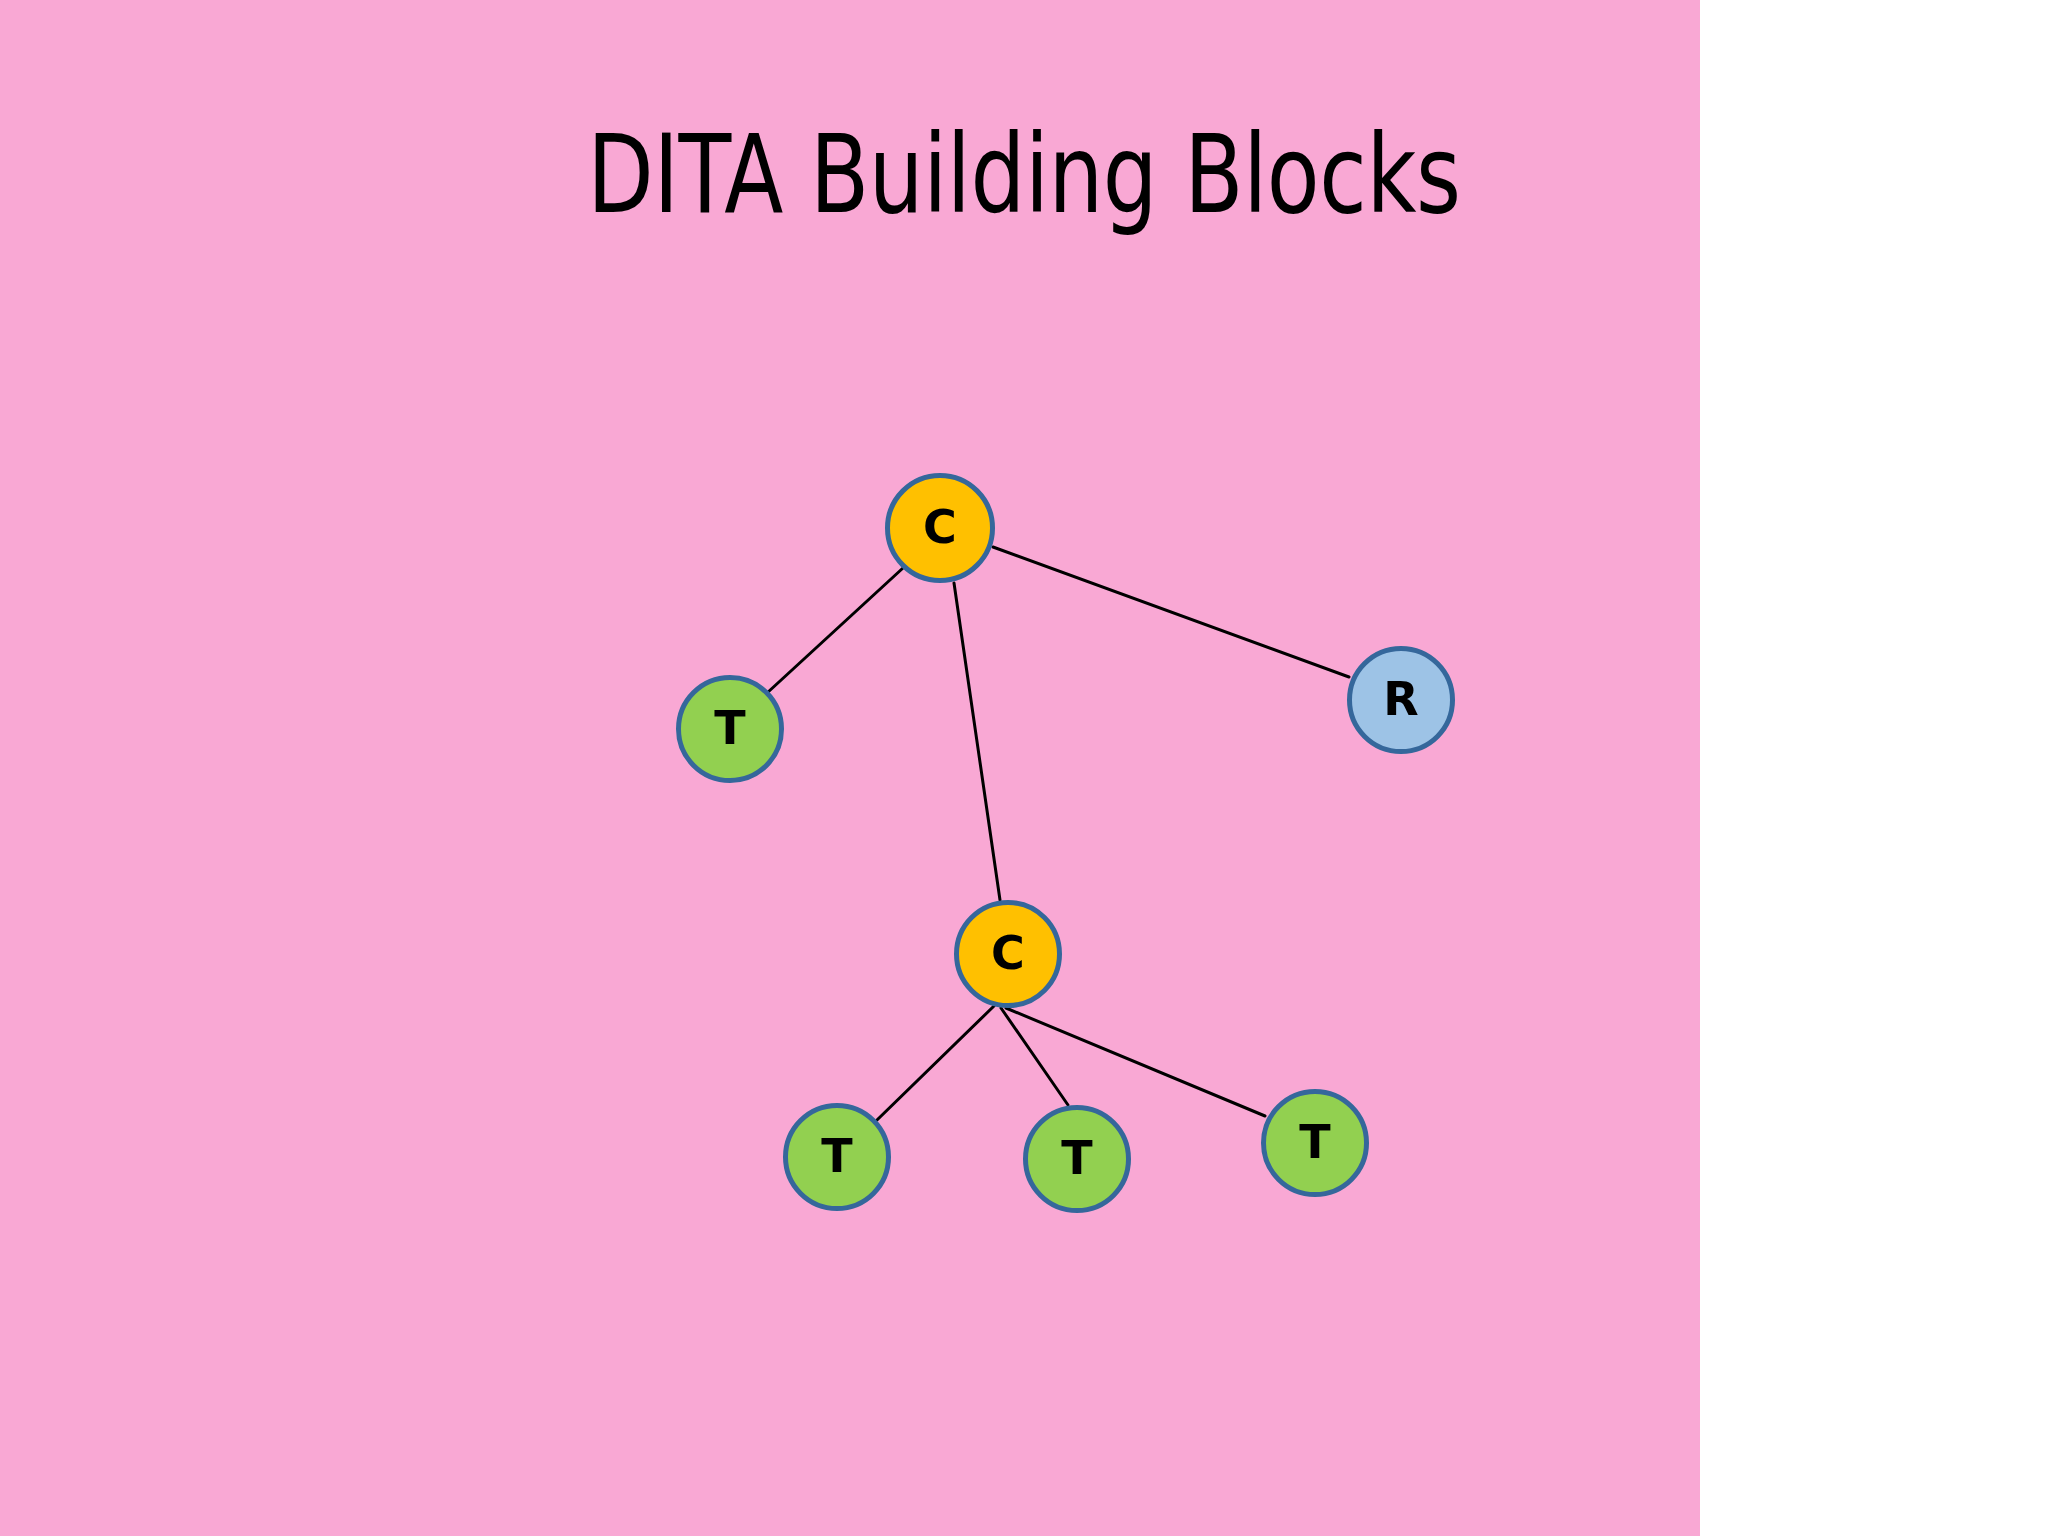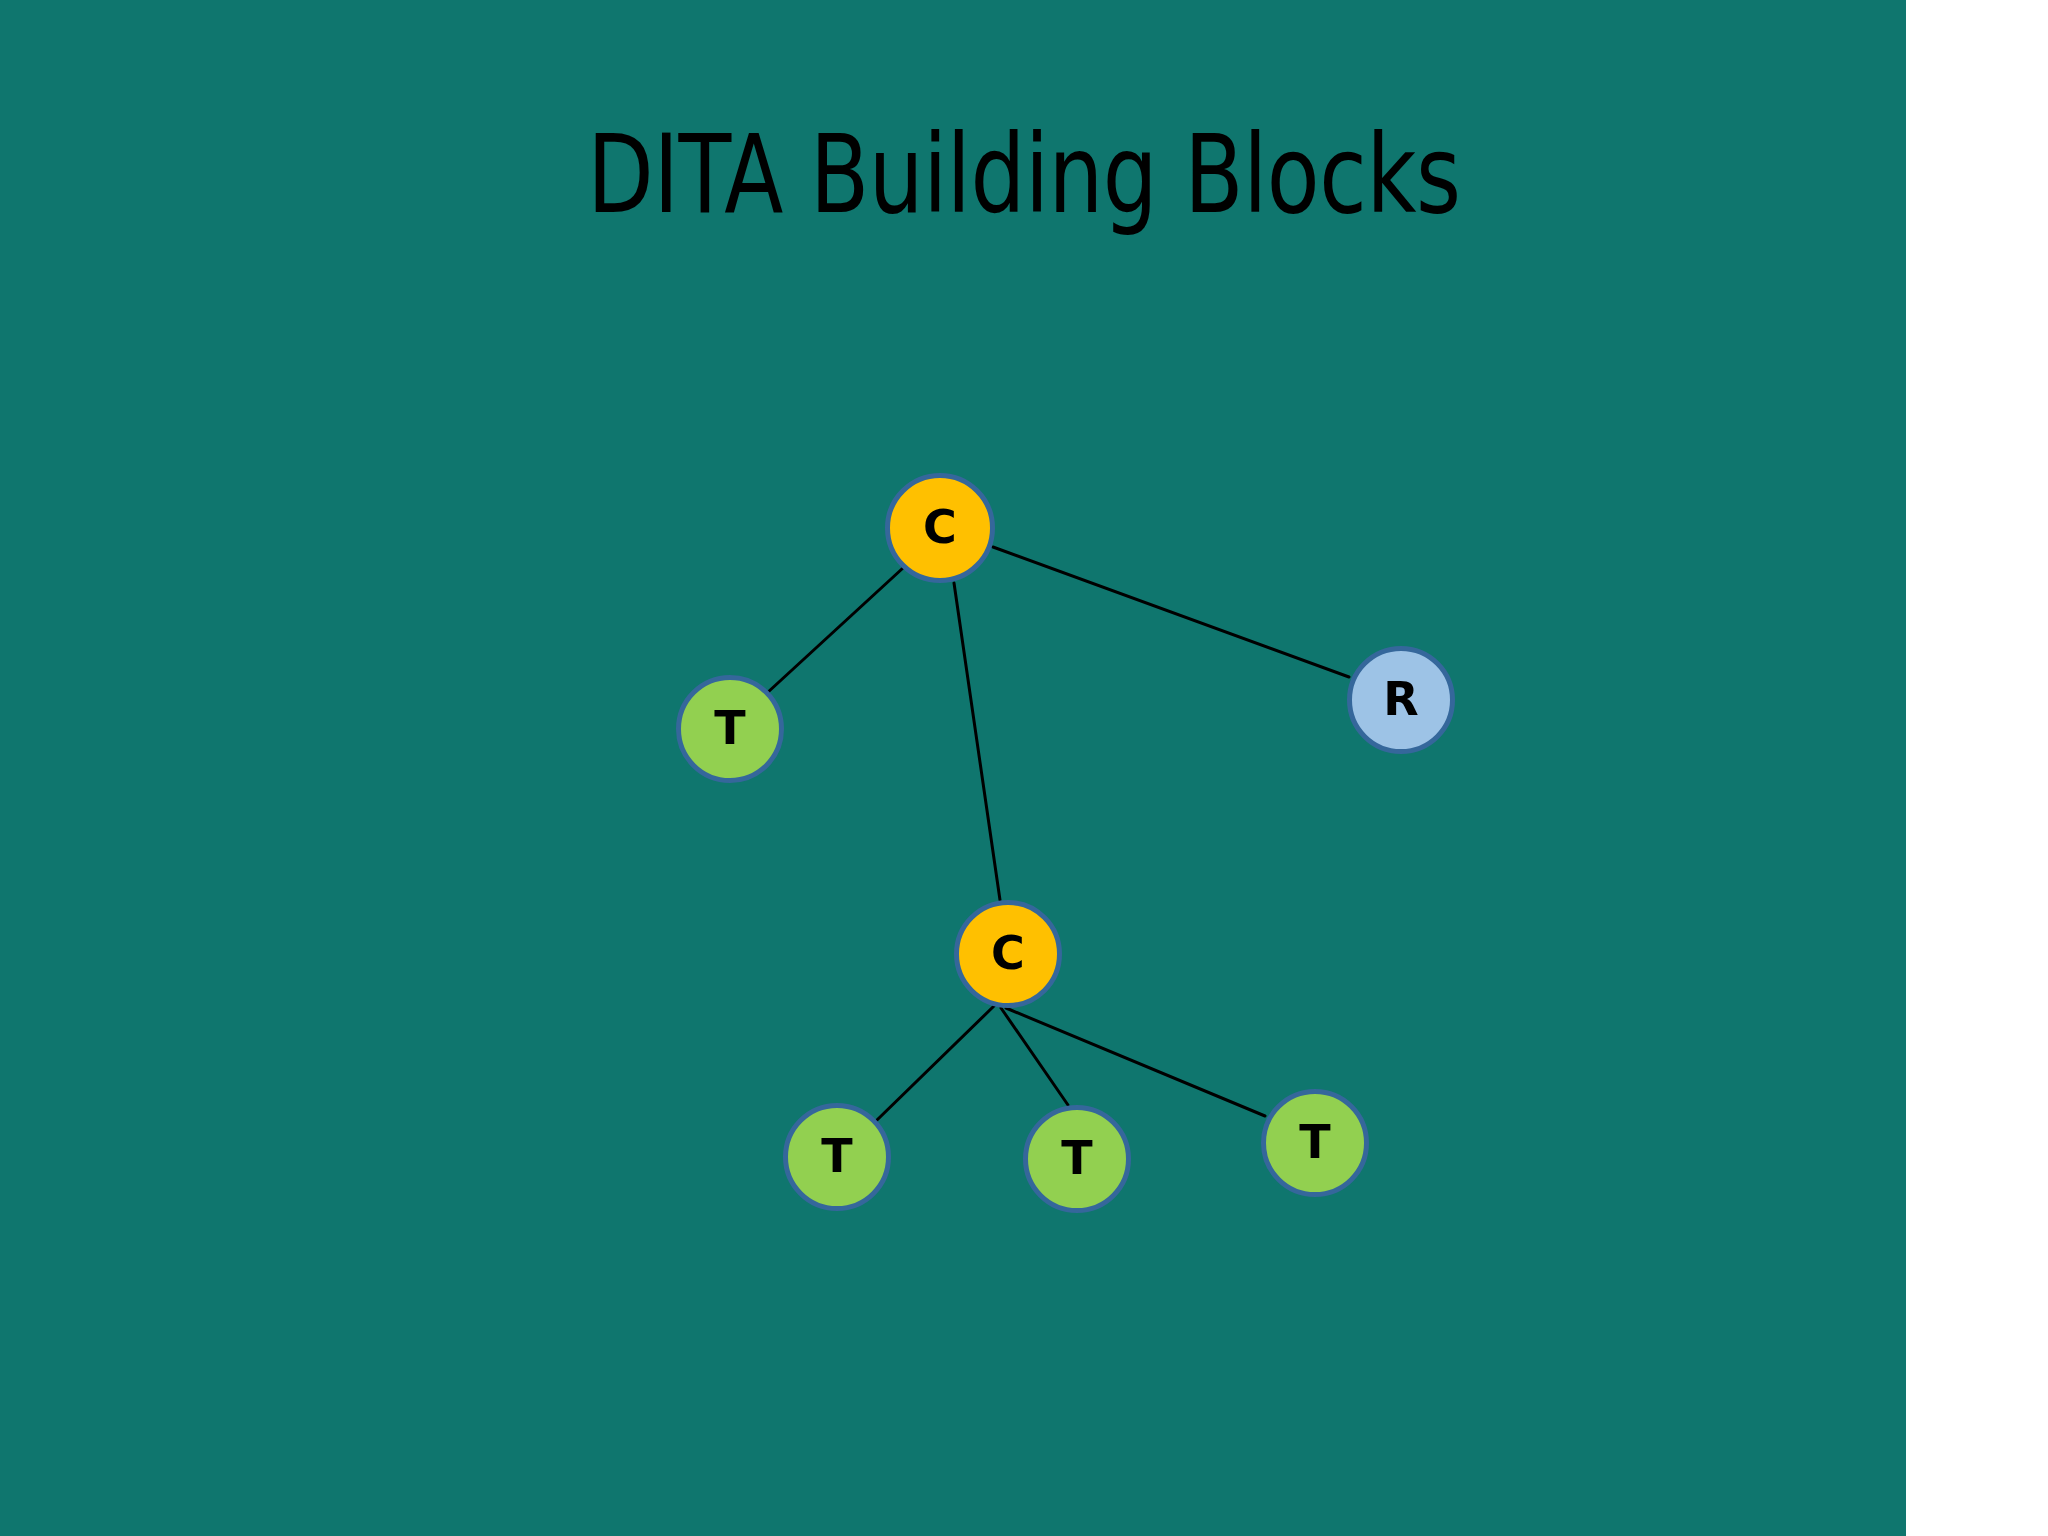--- a/index.html
+++ b/index.html
@@ -16,9 +16,9 @@
   }
   #slide {
     position: relative;
-    width: 1906px;
+    width: 1700px;
     height: 1536px;
-    background: #0f766e;
+    background: #f9a8d4;
   }
   #slide-title {
     position: absolute;

